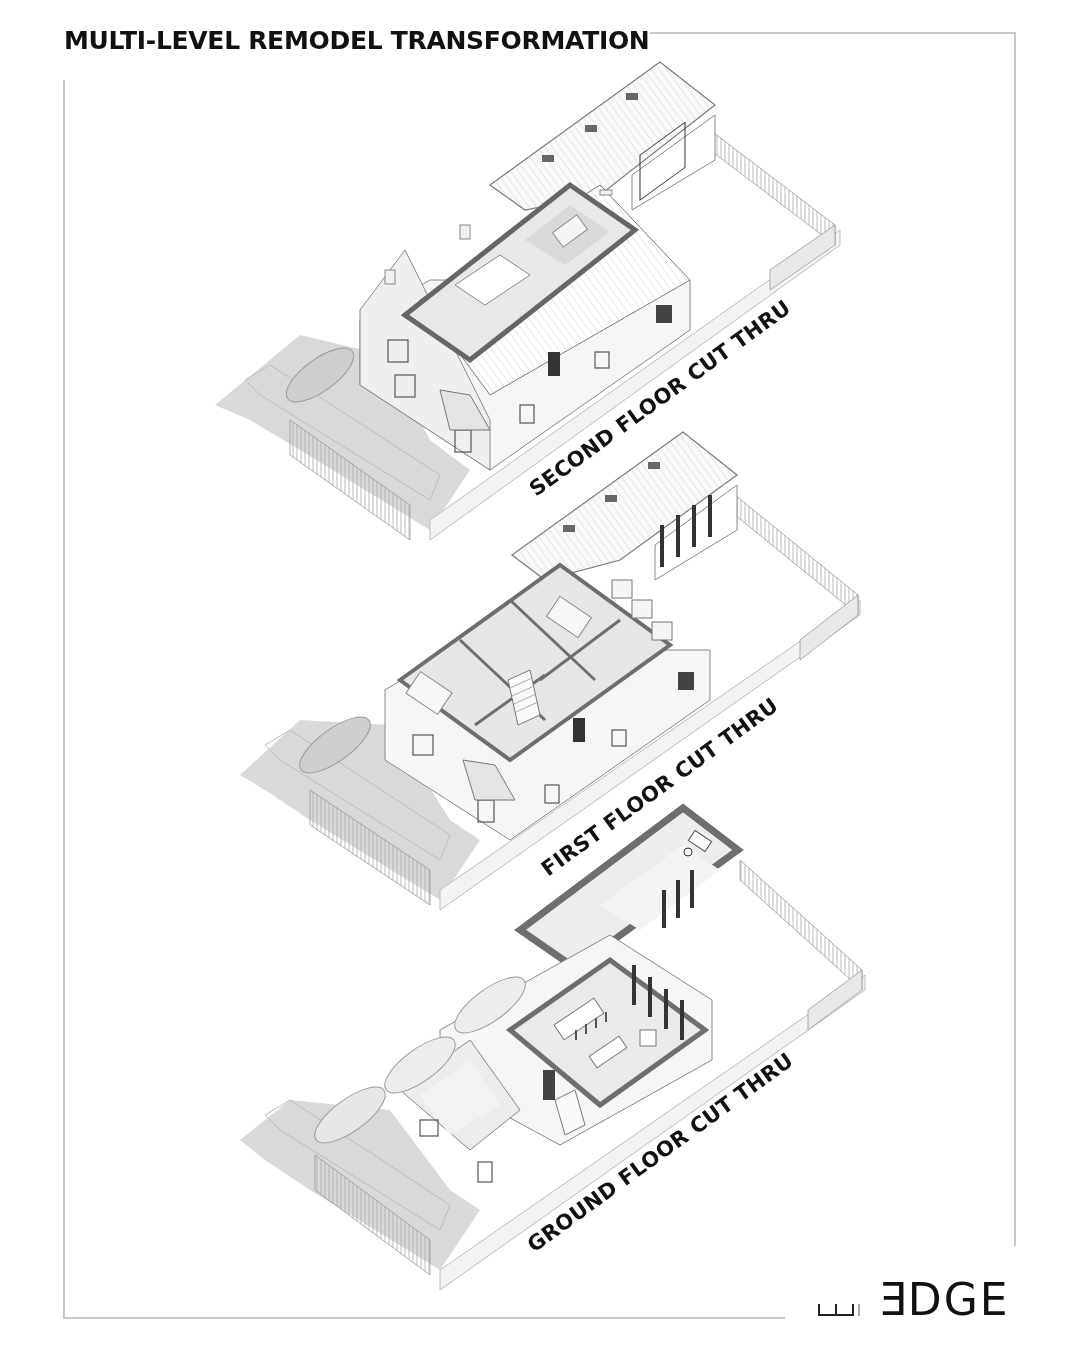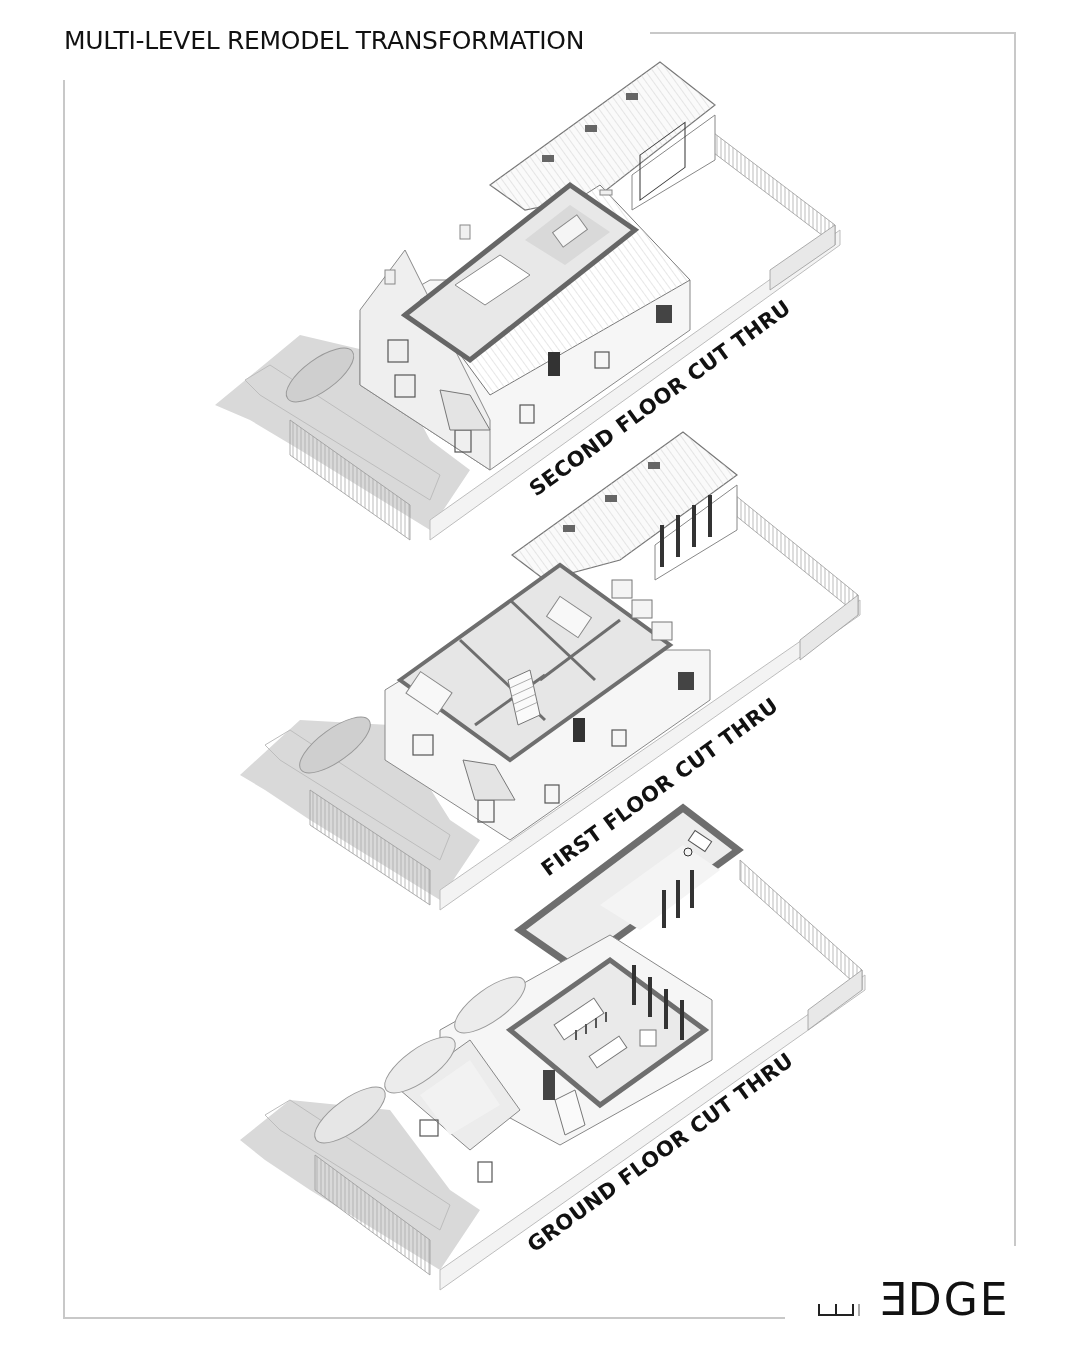--- a/index.html
+++ b/index.html
@@ -5,7 +5,7 @@
   html, body { margin:0; padding:0; background:#ffffff; }
   body { width:1080px; height:1350px; position:relative; overflow:hidden; font-family:"DejaVu Sans", sans-serif; }
   .frame-line { position:absolute; background:#c8c8c8; }
-  .title { position:absolute; left:64px; top:26px; font-family:"DejaVu Sans", sans-serif; font-weight:normal; font-size:25px; letter-spacing:-0.3px; color:#111; white-space:nowrap;text-align:center; }
+  .title { position:absolute; left:64px; top:26px; font-family:"DejaVu Sans", sans-serif; font-weight:bold; font-size:25px; letter-spacing:-0.3px; color:#111; white-space:nowrap;text-align:center; }
   .axon { position:absolute; left:0; top:0; width:1080px; height:1350px; }
   .label { position:absolute; font-family:"DejaVu Sans", sans-serif; font-weight:bold; font-size:21px; color:#111; white-space:nowrap; transform-origin:left bottom; transform:rotate(-36deg); letter-spacing:0.3px; }
   .logo { position:absolute; left:818px; top:1280px; display:flex; align-items:flex-end; }

